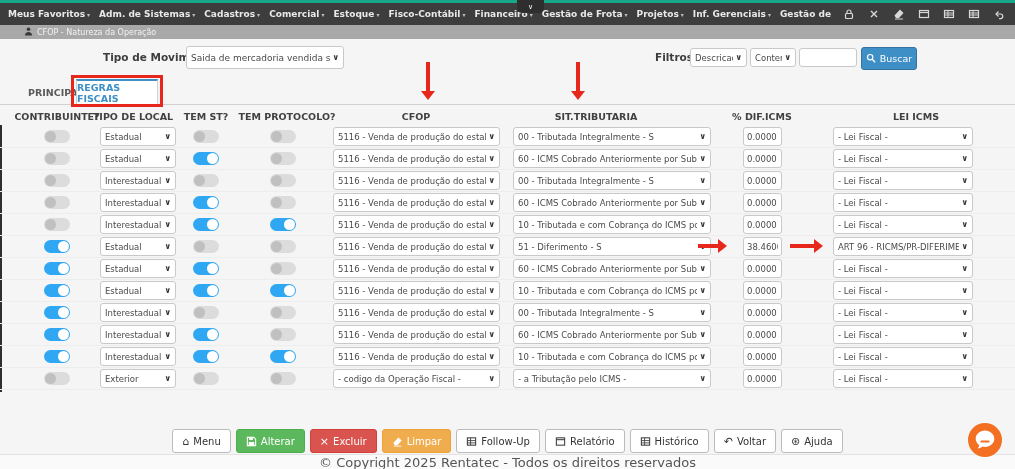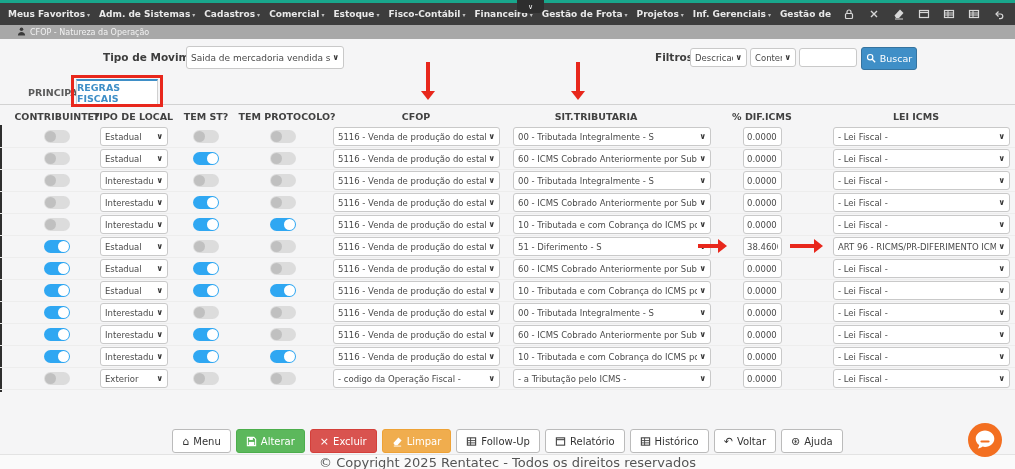--- a/index.html
+++ b/index.html
@@ -16,7 +16,7 @@
   .menu-pull{position:absolute;left:517px;top:0;width:27px;height:13px;background:#2e2e2e;border-radius:0 0 5px 5px;color:#fff;font-size:7px;display:flex;align-items:center;justify-content:center;z-index:4;cursor:pointer;}
 
   
-  .crumb{position:absolute;top:25px;left:0;right:0;height:14px;background:#a8a8a8;display:flex;align-items:center;gap:4px;padding-left:17px;font-size:8px;color:#f2f2f2;}
+  .crumb{position:absolute;top:25px;left:0;right:0;height:14px;background:#a8a8a8;display:flex;align-items:center;gap:4px;padding-left:24px;font-size:8px;color:#f2f2f2;}
 
   
   .sel{position:absolute;box-sizing:border-box;height:19px;background:#fff;border:1px solid #c9c9c9;border-radius:3px;display:flex;align-items:center;justify-content:space-between;padding:0 4px;font-size:8.5px;color:#4a4a4a;cursor:pointer;overflow:hidden;}

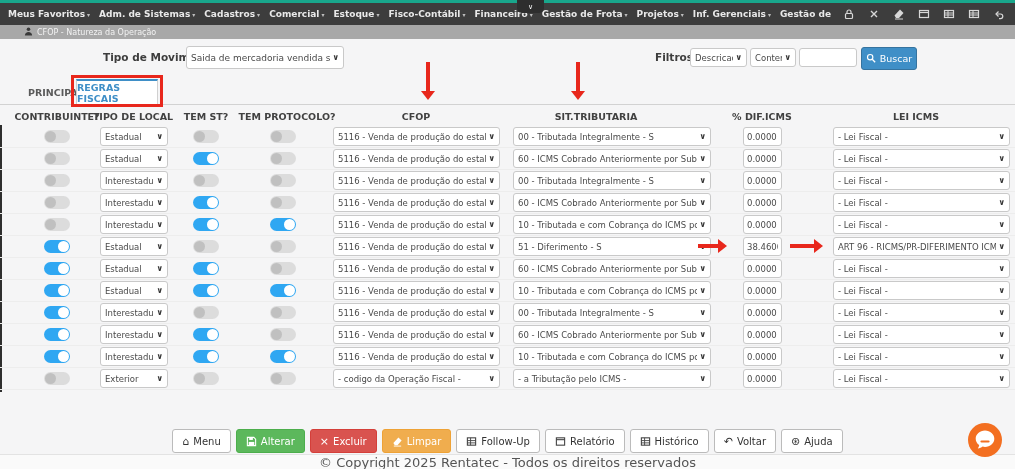--- a/index.html
+++ b/index.html
@@ -42,7 +42,7 @@
   .hdr{position:absolute;top:111px;transform:translateX(-50%);font-size:9.5px;font-weight:bold;color:#414141;white-space:nowrap;}
   #rows{position:absolute;top:126px;left:0;right:0;}
   .trow{position:relative;height:22px;border-bottom:1px solid #ededed;box-sizing:border-box;}
-  .c-local{left:100px;width:68px;top:1px;}
+  .c-local{left:100px;width:76px;top:1px;}
   .c-cfop{left:333px;width:167px;top:1px;}
   .c-sit{left:513px;width:198px;top:1px;}
   .c-dif{left:743px;width:39px;top:1px;}

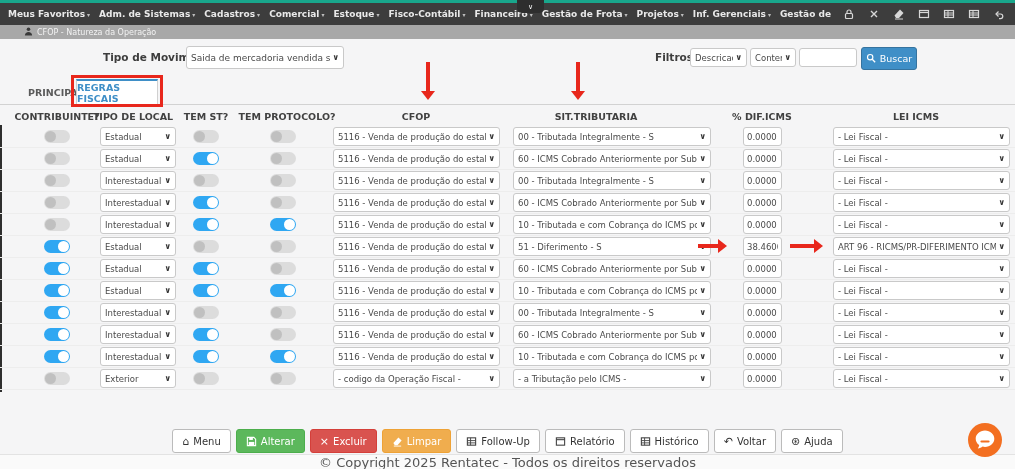--- a/index.html
+++ b/index.html
@@ -46,7 +46,7 @@
   .c-cfop{left:333px;width:167px;top:1px;}
   .c-sit{left:513px;width:198px;top:1px;}
   .c-dif{left:743px;width:39px;top:1px;}
-  .c-lei{left:833px;width:177px;top:1px;}
+  .c-lei{left:833px;width:140px;top:1px;}
   .toggle{position:absolute;top:4px;width:26px;height:13px;border-radius:7px;background:#dcdcdc;cursor:pointer;}
   .toggle .knob{position:absolute;left:1px;top:1px;width:11px;height:11px;border-radius:50%;background:#c0c0c0;}
   .toggle.on{background:#2fa7f2;}

